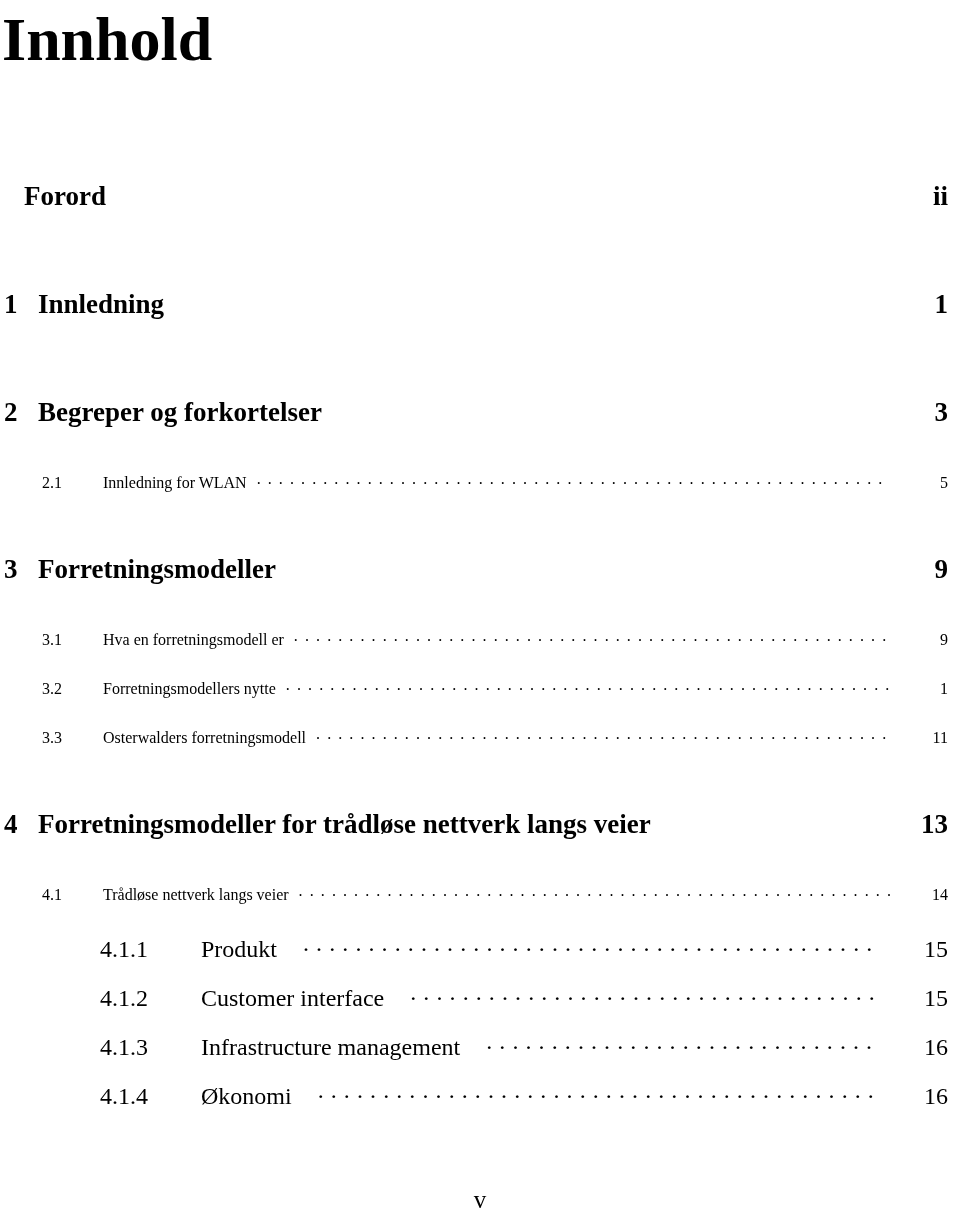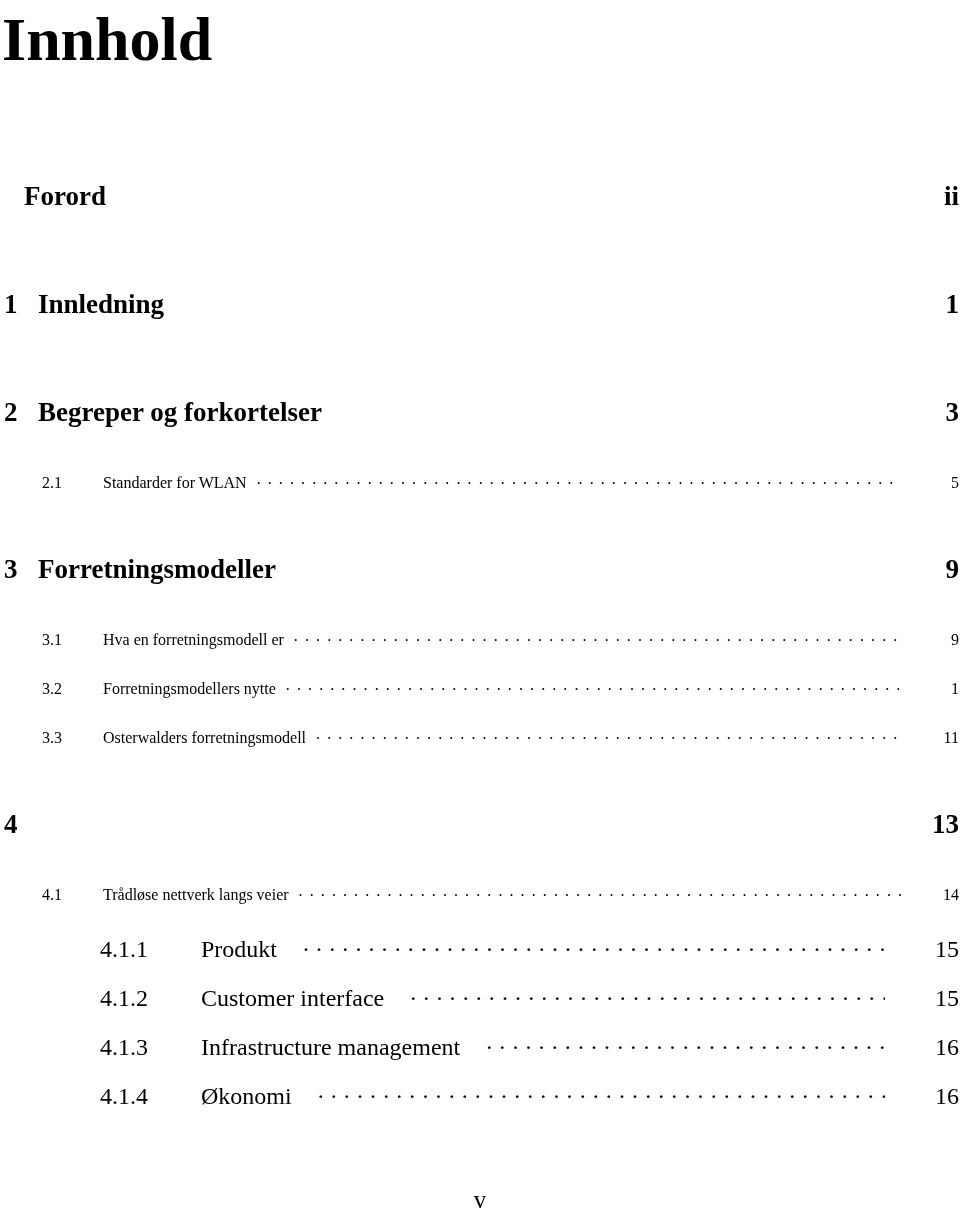--- a/index.html
+++ b/index.html
@@ -95,7 +95,7 @@
     flex: 0 0 auto;
     width: 52px;
     text-align: right;
-    padding-right: 1px;
+    padding-right: 12px;
   }
 
   

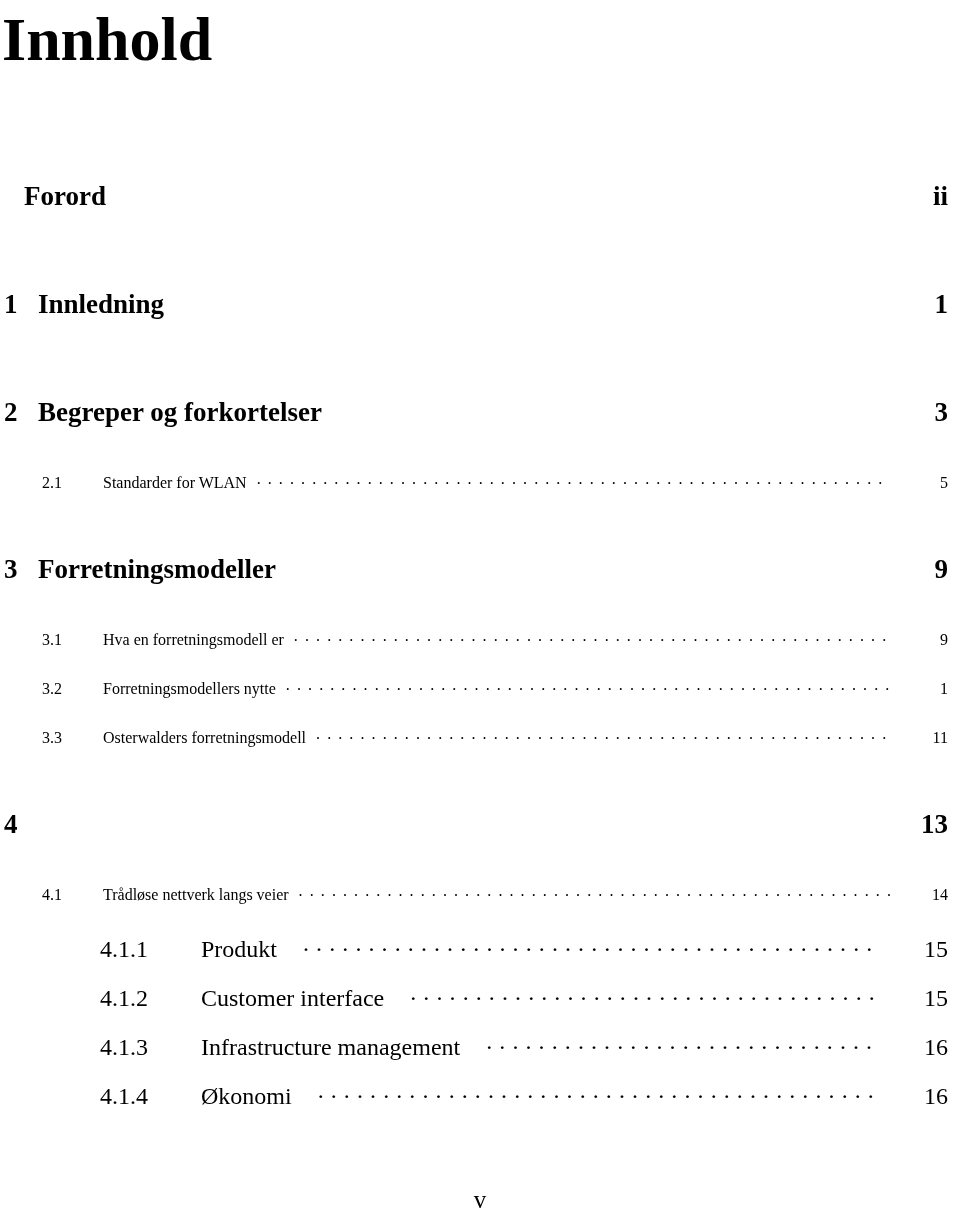--- a/index.html
+++ b/index.html
@@ -140,7 +140,7 @@
       </div>
       <div class="toc-entry lvl-sec">
         <span class="num">2.1</span>
-        <span class="label">Standarder for WLAN</span>
+        <span class="label">Innledning for WLAN</span>
         <span class="leader">
           <span class="dots">.........................................................................................</span>
         </span>

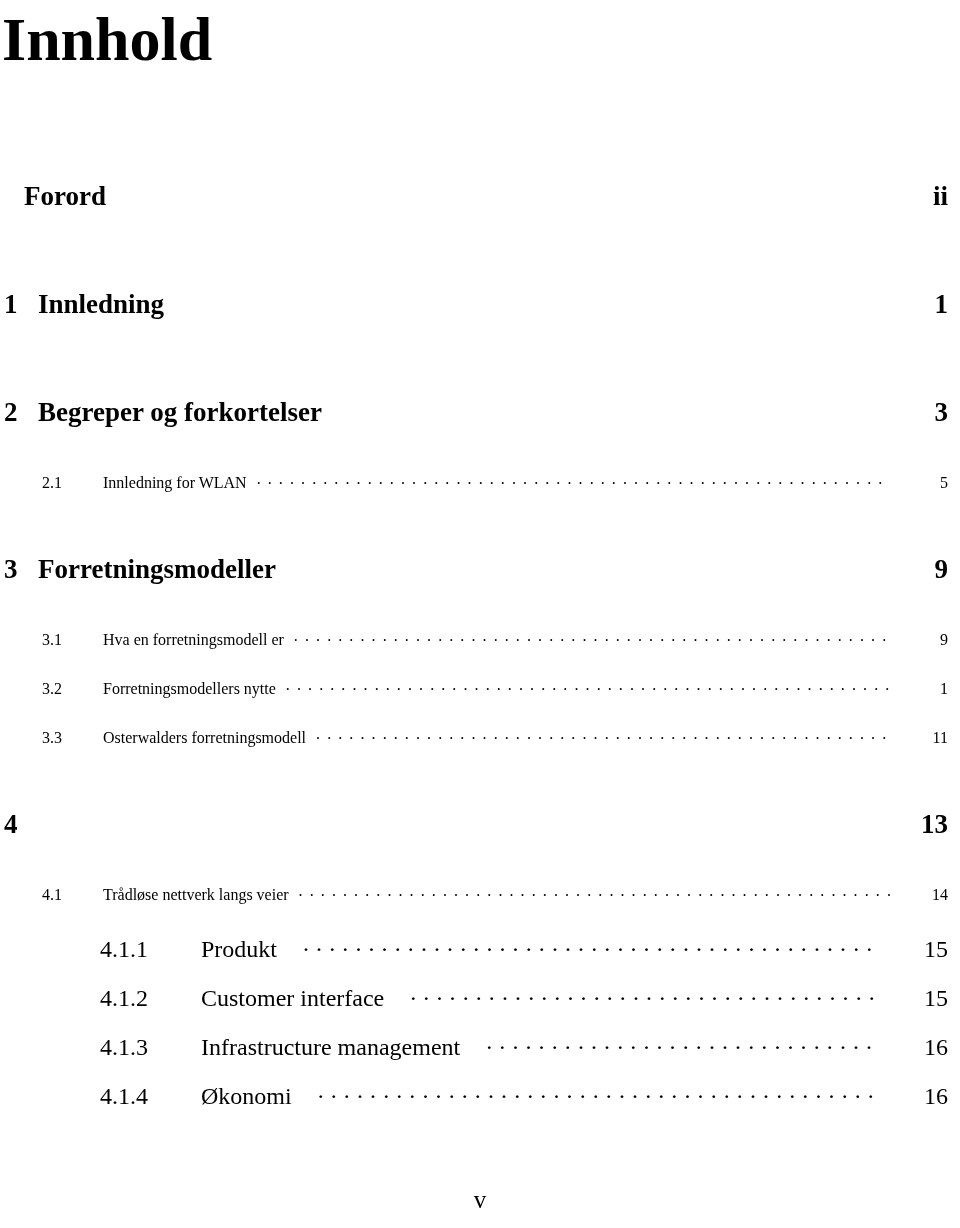--- a/index.html
+++ b/index.html
@@ -178,6 +178,7 @@
       </div>
       <div class="toc-entry lvl-chap gap-before">
         <span class="num">4</span>
+        <span class="label">Forretningsmodeller for trådløse nettverk langs veier</span>
         <span class="leader"></span>
         <span class="pageno">13</span>
       </div>

